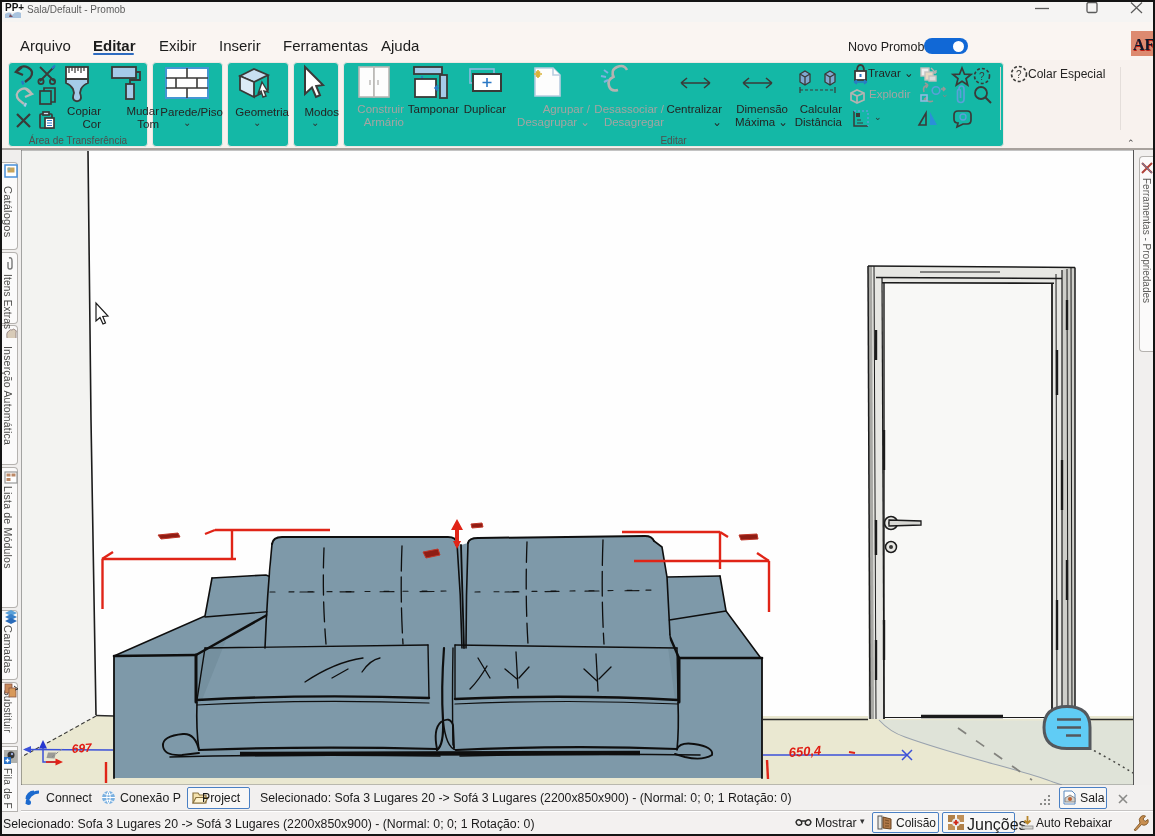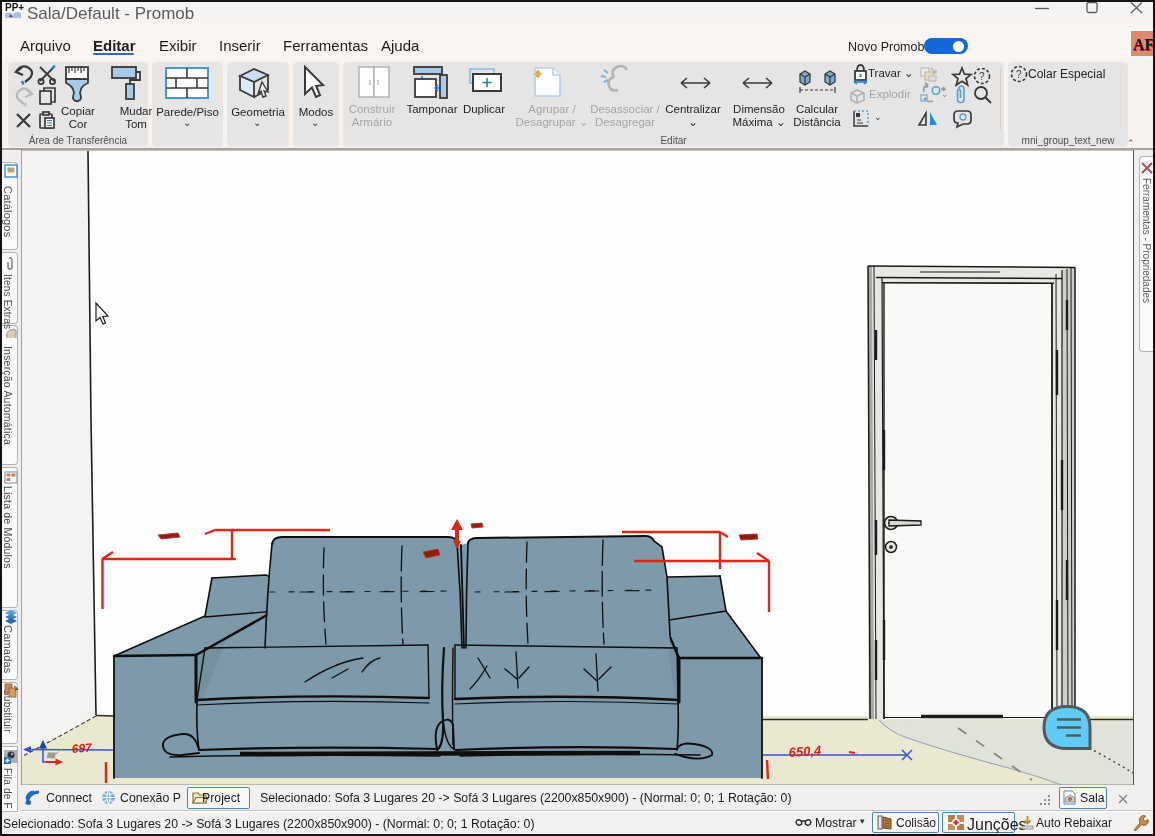--- a/index.html
+++ b/index.html
@@ -7,7 +7,7 @@
 .abs{position:absolute}
 
 #titlebar{left:0;top:0;width:1155px;height:22px;background:#f5f4f3}
-#title{left:27px;top:4px;font-size:17px;color:#5c5c5c}
+#title{left:27px;top:4px;font-size:10px;color:#5c5c5c}
 #menubar{left:0;top:22px;width:1155px;height:38px;background:#faf5f2}
 .mi{top:37px;font-size:15px;color:#1c1c1c}
 #ribbon{left:0;top:60px;width:1155px;height:89px;background:#f8f2ee}

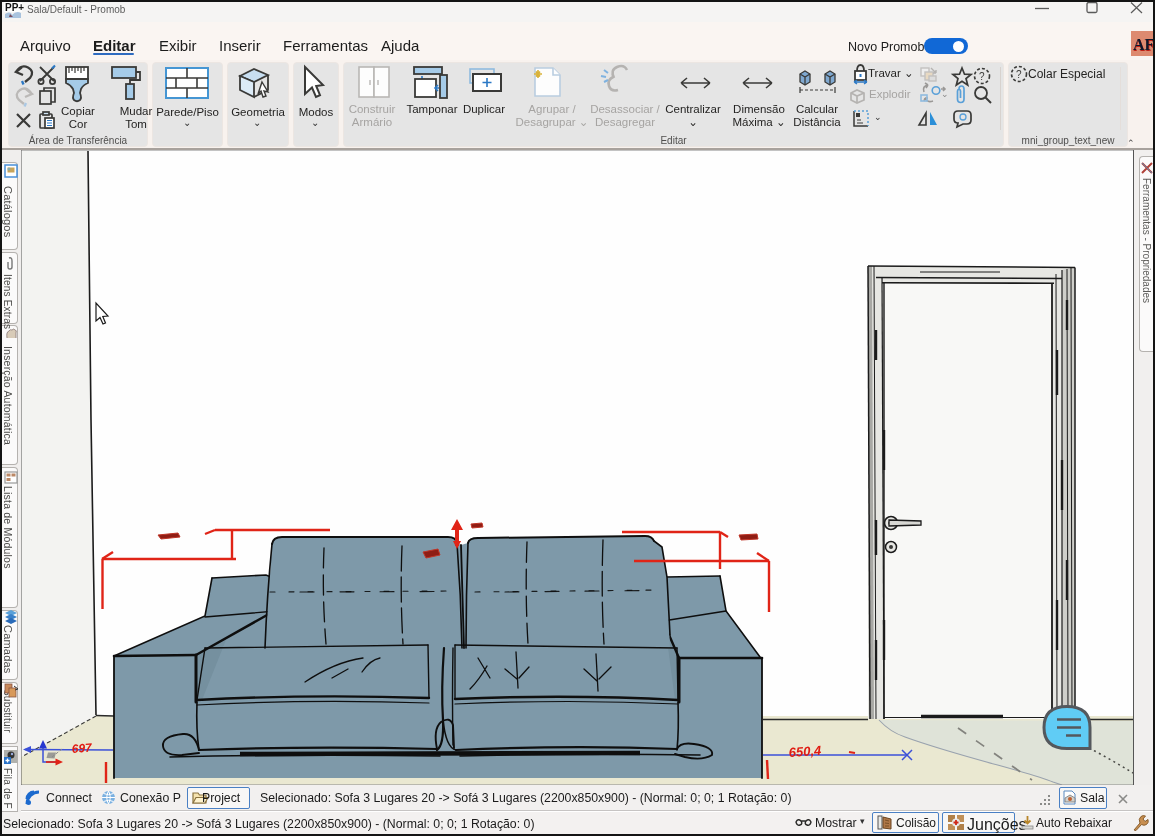--- a/index.html
+++ b/index.html
@@ -13,7 +13,7 @@
 #ribbon{left:0;top:60px;width:1155px;height:89px;background:#f8f2ee}
 .panel{position:absolute;background:#e5e5e5;border:1px solid #ece6e2;border-radius:4px;top:62px;height:85px}
 .rlabel{position:absolute;font-size:10px;color:#4f4e4d;top:72px;width:100%;text-align:center;white-space:nowrap}
-.btext{position:absolute;font-size:11.5px;color:#252423;text-align:center;line-height:13px;white-space:pre}
+.btext{position:absolute;font-size:11.5px;color:#252423;text-align:right;line-height:13px;white-space:pre}
 .gray{color:#a6a4a2}
 #ribline{left:0;top:148px;width:1155px;height:2px;background:#a8a29d}
 

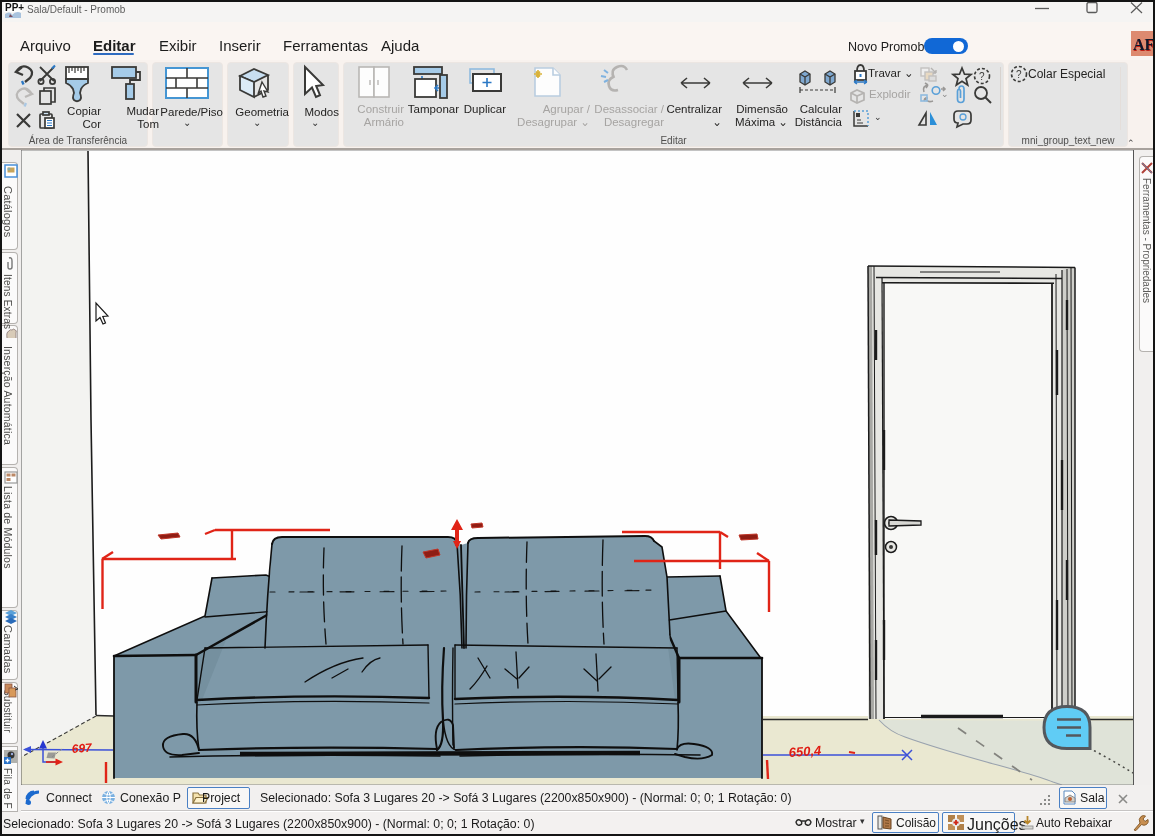--- a/index.html
+++ b/index.html
@@ -11,7 +11,7 @@
 #menubar{left:0;top:22px;width:1155px;height:38px;background:#faf5f2}
 .mi{top:37px;font-size:15px;color:#1c1c1c}
 #ribbon{left:0;top:60px;width:1155px;height:89px;background:#f8f2ee}
-.panel{position:absolute;background:#e5e5e5;border:1px solid #ece6e2;border-radius:4px;top:62px;height:85px}
+.panel{position:absolute;background:#14b8a6;border:1px solid #ece6e2;border-radius:4px;top:62px;height:85px}
 .rlabel{position:absolute;font-size:10px;color:#4f4e4d;top:72px;width:100%;text-align:center;white-space:nowrap}
 .btext{position:absolute;font-size:11.5px;color:#252423;text-align:right;line-height:13px;white-space:pre}
 .gray{color:#a6a4a2}

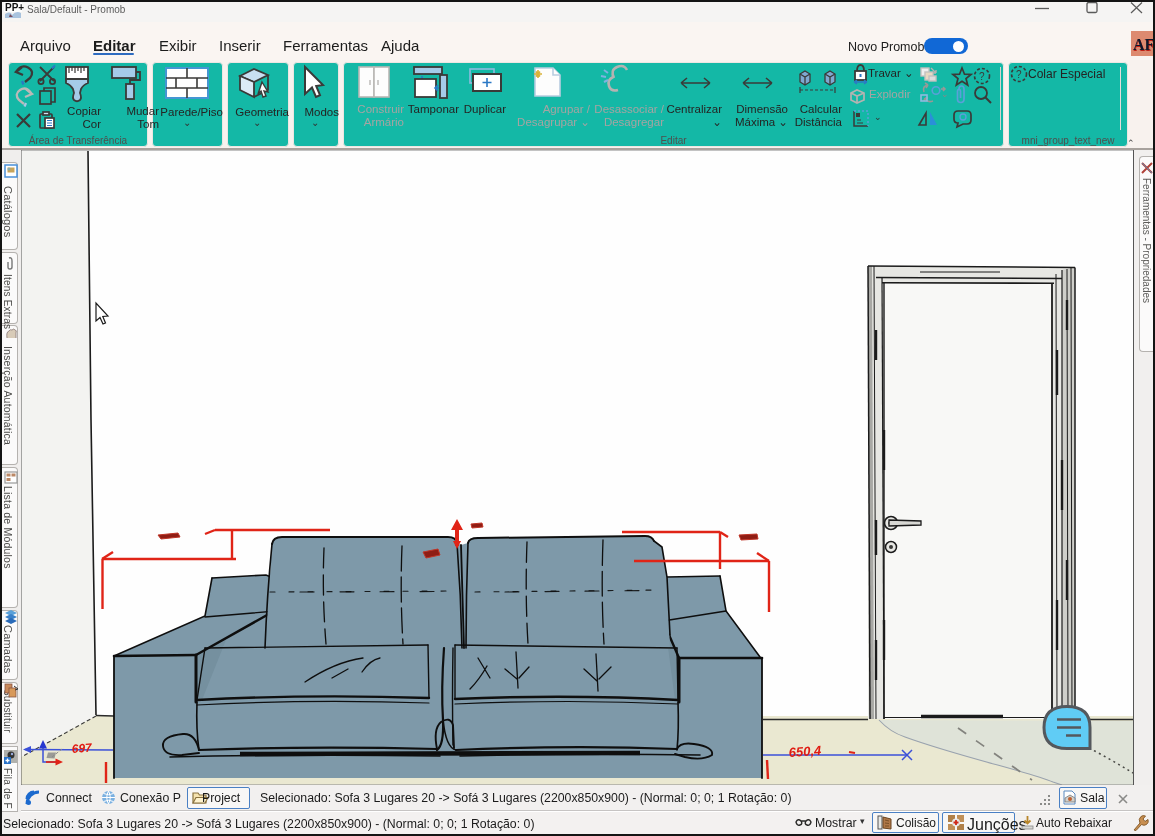--- a/index.html
+++ b/index.html
@@ -269,9 +269,6 @@
 <div class="abs panel" style="left:293px;width:46px"></div>
 <div class="abs panel" style="left:343px;width:661px">
       <div class="rlabel">Editar</div>
-    </div>
-<div class="abs panel" style="left:1008px;width:120px">
-      <div class="rlabel">mni_group_text_new</div>
     </div>
 <div class="abs" style="left:1127px;top:138px;font-size:9px;color:#444">⌃</div>
 <div class="abs" id="ribline"></div>

